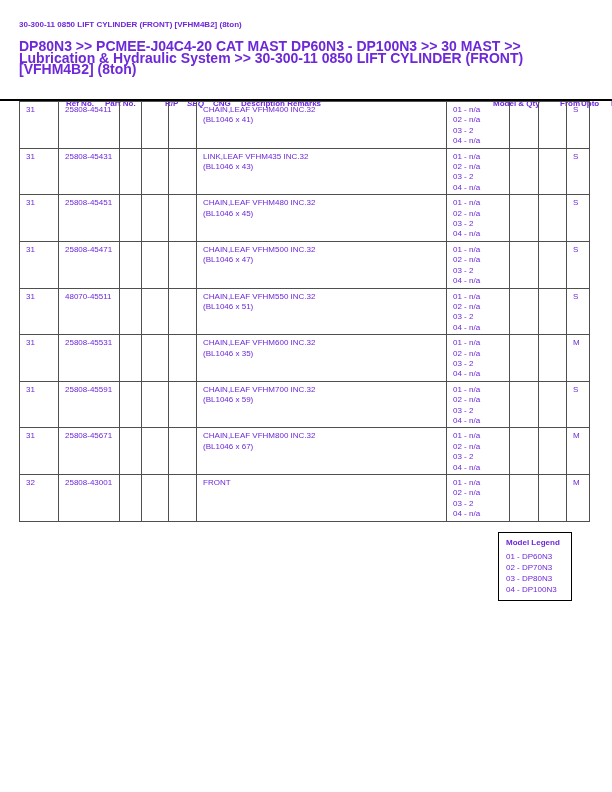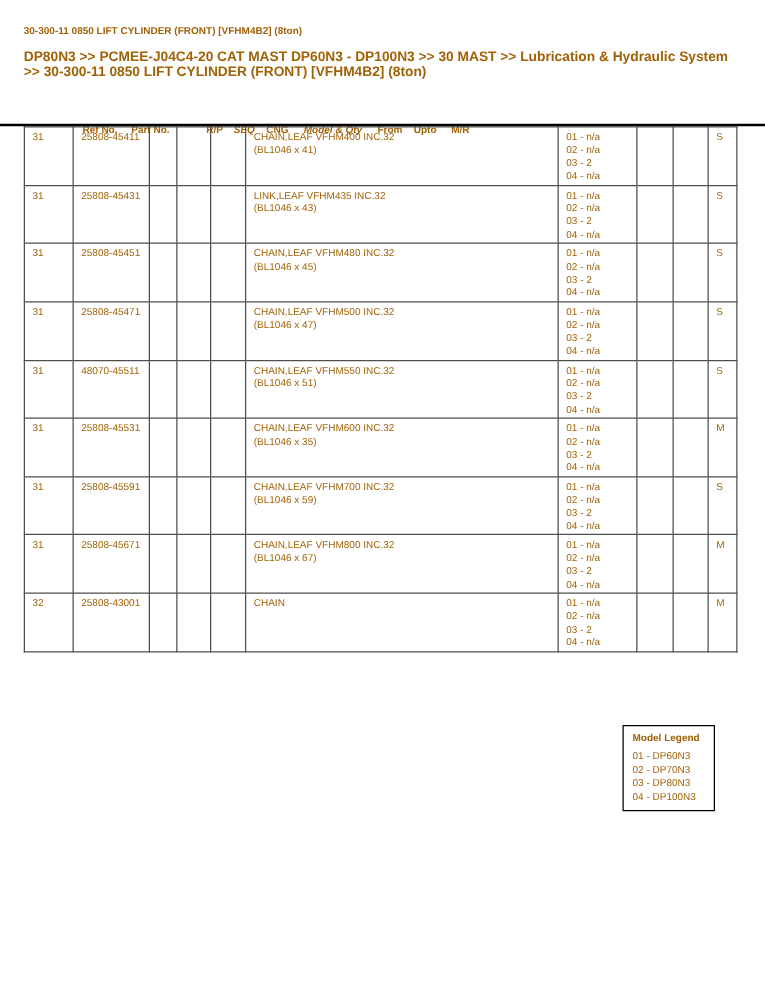--- a/index.html
+++ b/index.html
@@ -10,7 +10,7 @@
     height: 792px;
     background: #ffffff;
     font-family: "Liberation Sans", sans-serif;
-    color: #a16207;
+    color: #6d28d9;
     overflow: hidden;
   }
   .title {

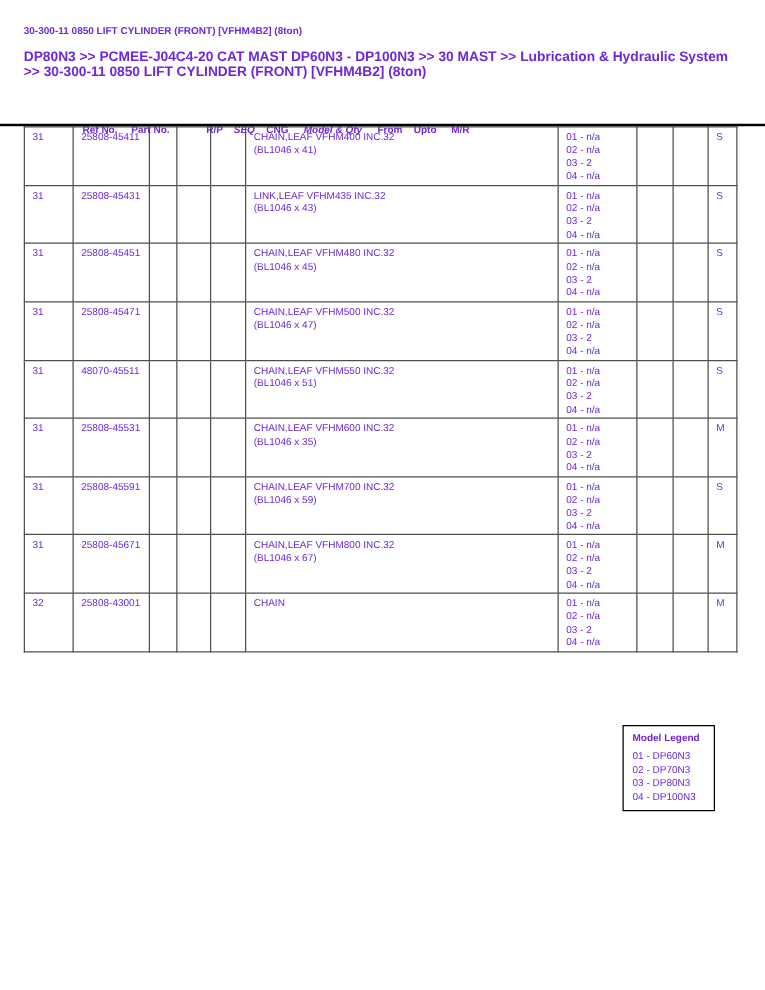--- a/index.html
+++ b/index.html
@@ -23,7 +23,7 @@
     position: absolute;
     left: 19px; top: 41px;
     width: 576px;
-    font-size: 11px; font-weight: bold;
+    font-size: 14px; font-weight: bold;
     line-height: 11.5px;
   }
   .col-headers {

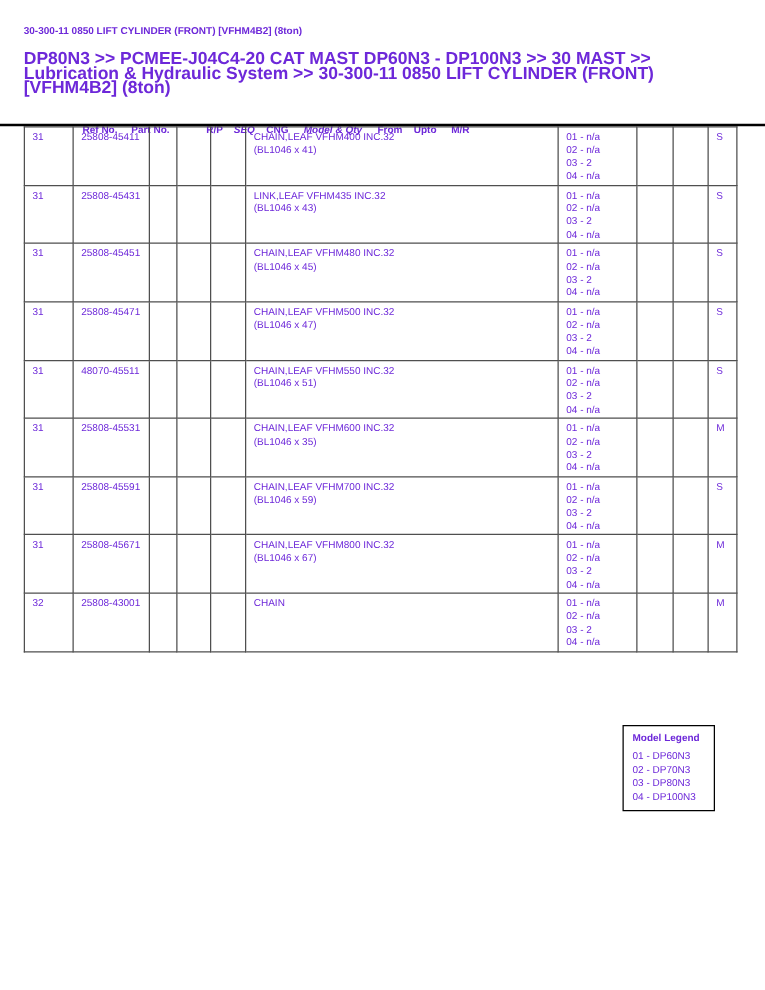--- a/index.html
+++ b/index.html
@@ -94,6 +94,7 @@
     <span class="h-rp">R/P</span>
     <span class="h-seq">SEQ</span>
     <span class="h-cng">CNG</span>
+    <span class="h-desc">Description Remarks</span>
     <span class="h-model">Model &amp; Qty</span>
     <span class="h-from">From</span>
     <span class="h-upto">Upto</span>

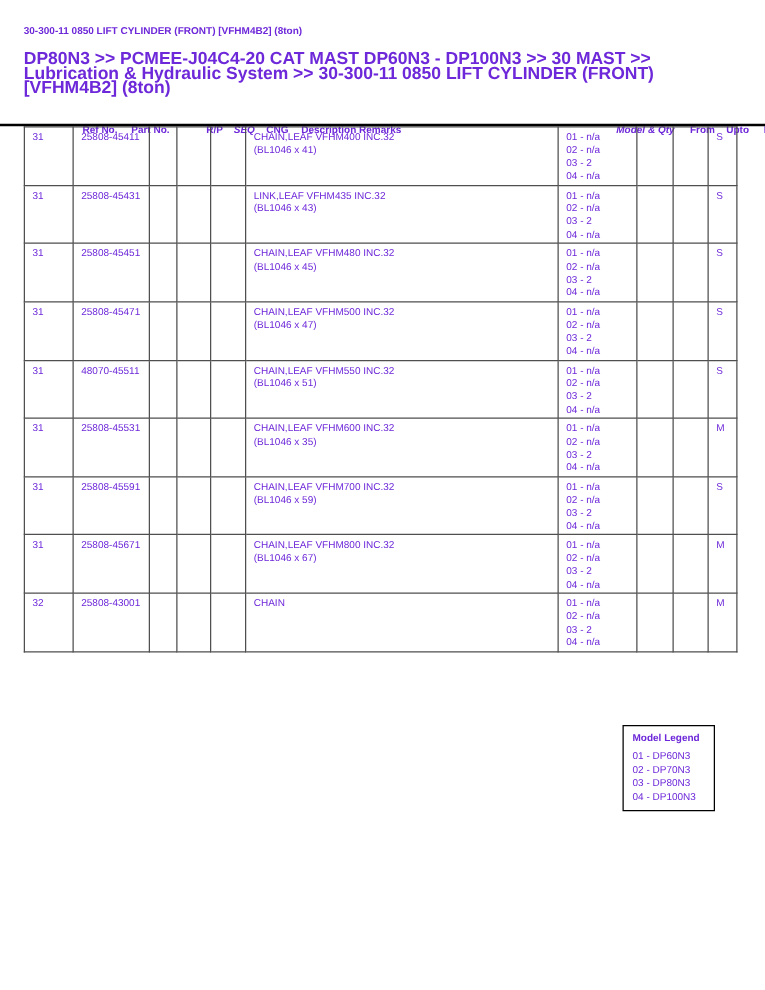--- a/index.html
+++ b/index.html
@@ -41,7 +41,7 @@
   .h-seq   { width: 27px;  padding-left: 4px; font-style: italic; }
   .h-cng   { width: 28px;  padding-left: 3px; }
   .h-desc  { width: 250px; padding-left: 3px; }
-  .h-model { width: 63px;  padding-left: 5px; font-style: italic; }
+  .h-model { width: 63px;  padding-left: 5px; }
   .h-from  { width: 29px;  padding-left: 1px; }
   .h-upto  { width: 28px;  padding-left: 1px; }
   .h-mr    { width: 23px;  padding-left: 3px; }

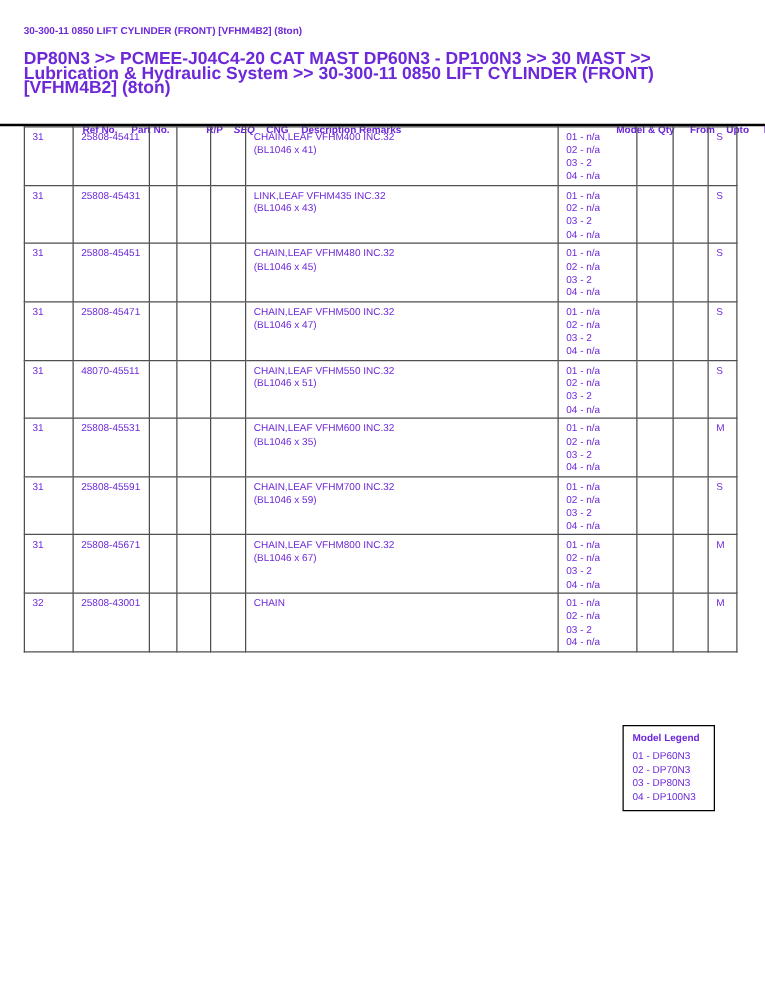--- a/index.html
+++ b/index.html
@@ -42,7 +42,7 @@
   .h-cng   { width: 28px;  padding-left: 3px; }
   .h-desc  { width: 250px; padding-left: 3px; }
   .h-model { width: 63px;  padding-left: 5px; }
-  .h-from  { width: 29px;  padding-left: 1px; }
+  .h-from  { width: 29px;  padding-left: 1px; text-align: right; }
   .h-upto  { width: 28px;  padding-left: 1px; }
   .h-mr    { width: 23px;  padding-left: 3px; }
   .header-rule {

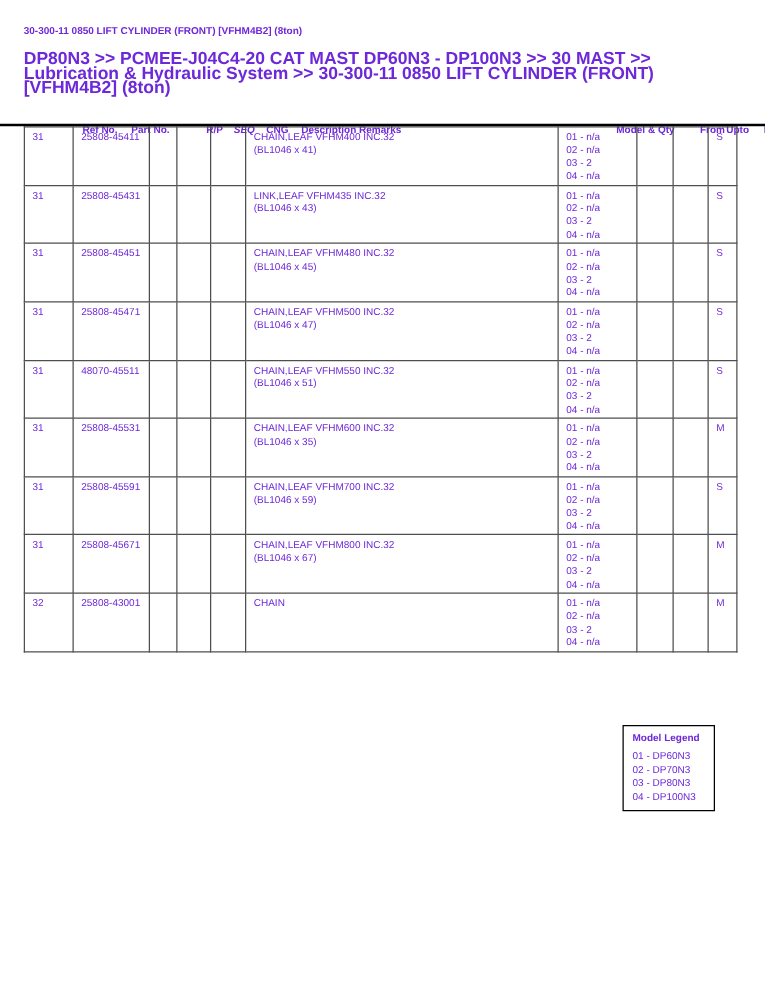--- a/index.html
+++ b/index.html
@@ -292,7 +292,7 @@
       <td></td>
       <td></td>
       <td>
-        <div>CHAIN</div>
+        <div>FRONT</div>
         <div></div>
       </td>
       <td>

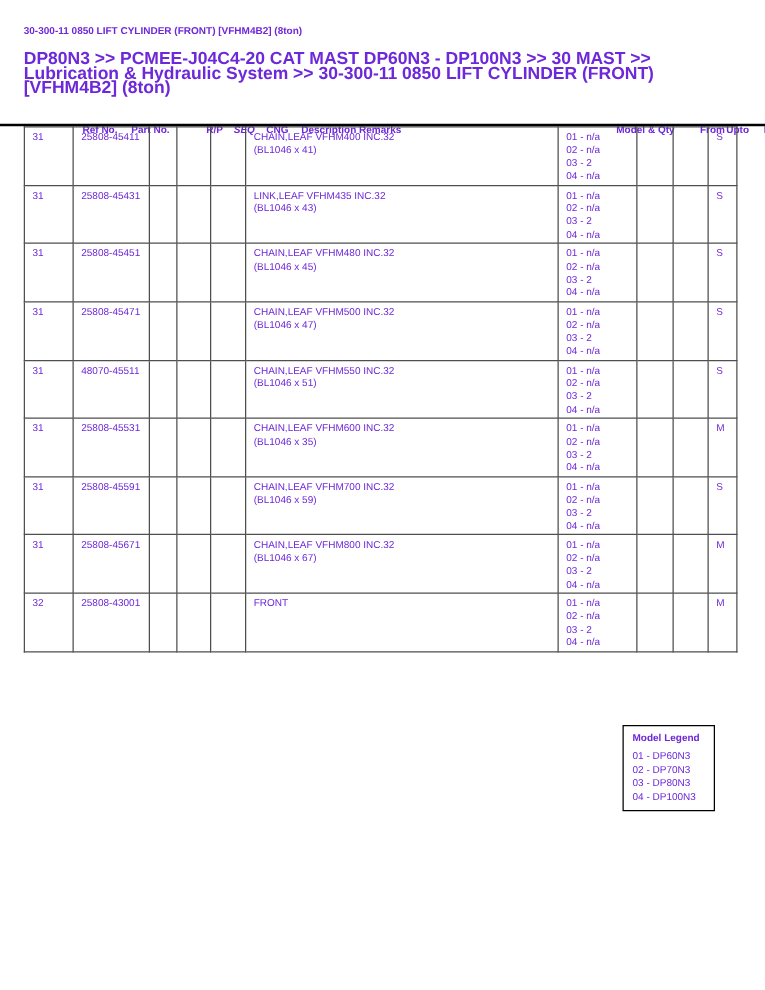--- a/index.html
+++ b/index.html
@@ -74,7 +74,6 @@
     border: 1.5px solid #000000;
     padding: 5px 3px 5px 7px;
     font-size: 8px;
-    margin-top: 48px;
   }
   .legend-title { font-weight: bold; margin-bottom: 4px; }
   .legend-item { line-height: 11px; }

